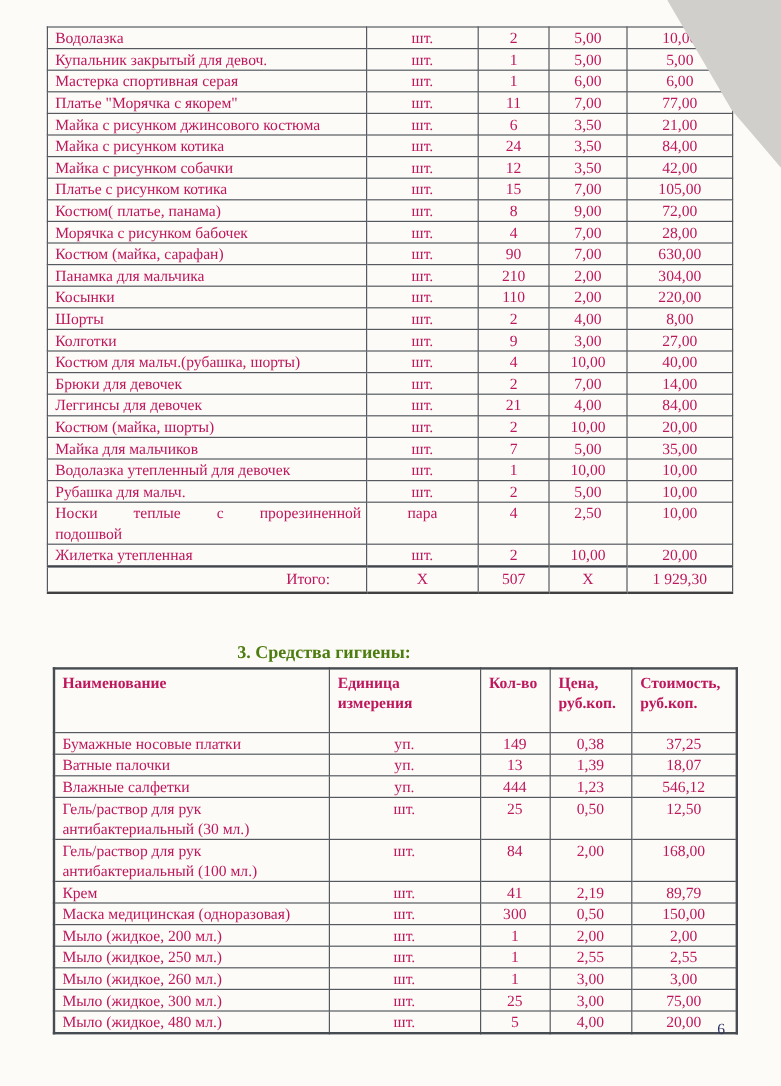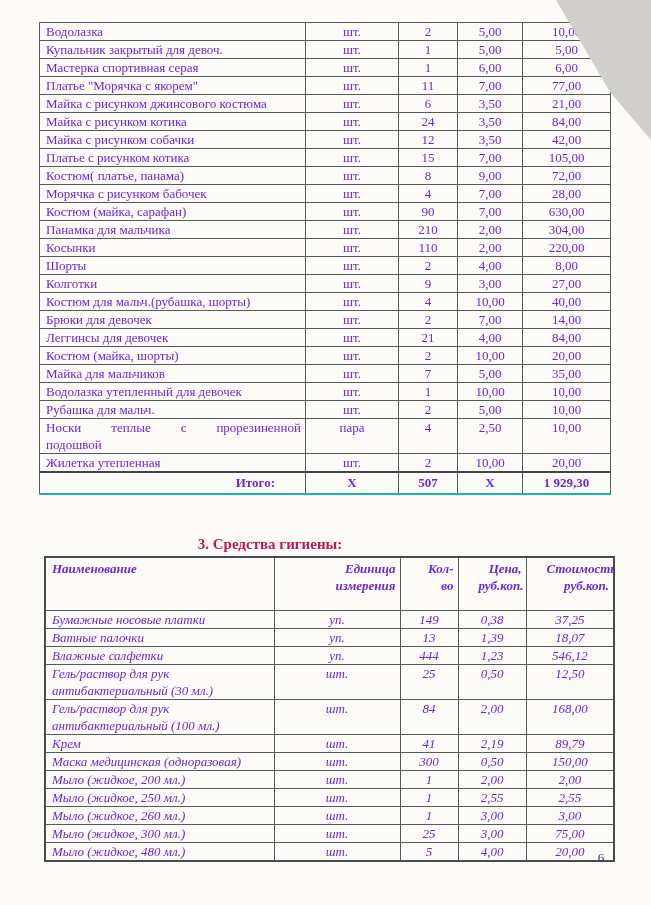--- a/index.html
+++ b/index.html
@@ -18,7 +18,7 @@
   }
   table {
     position:absolute; border-collapse:collapse; table-layout:fixed;
-    font-size:13px; color:#6d28d9;
+    font-size:13px; color:#be185d;
   }
   #t1 { left:39px; top:22px; width:571px; }
   #t2 { left:44px; top:556px; width:569px; border:2px solid #474c52;font-style:italic; }

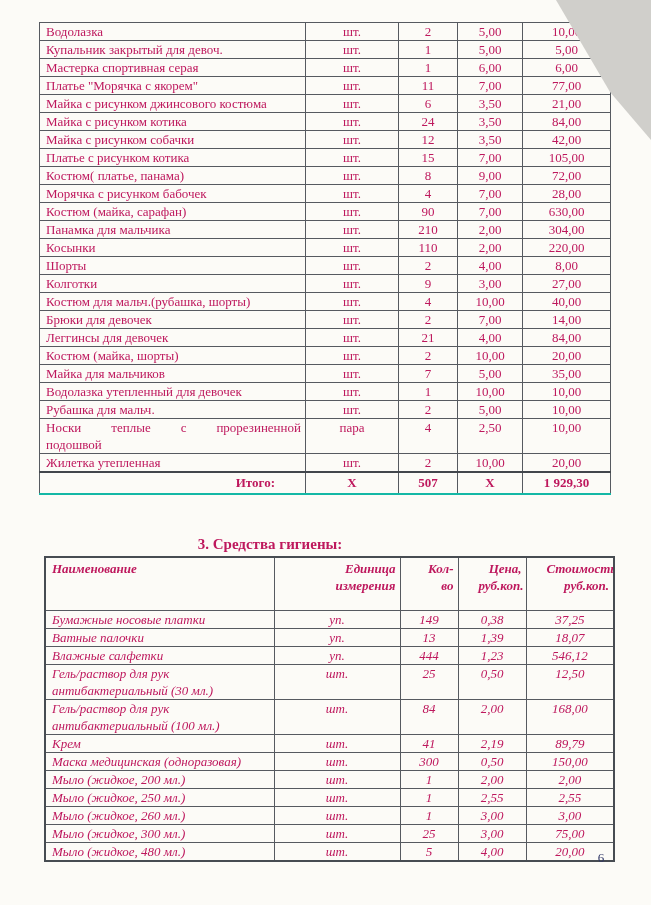--- a/index.html
+++ b/index.html
@@ -32,8 +32,8 @@
   .c-num  { text-align:center; }
   
   #t1 tr.total td {
-    height:20px; line-height:20px; font-weight:bold;
-    border-top:2px solid #42464c; border-bottom:2px solid #14b8a6;
+    height:20px; line-height:20px; font-weight:normal;
+    border-top:2px solid #42464c; border-bottom:2px solid #404040;
   }
   #t1 tr.total td.c-name { text-align:right; padding-right:30px; }
   

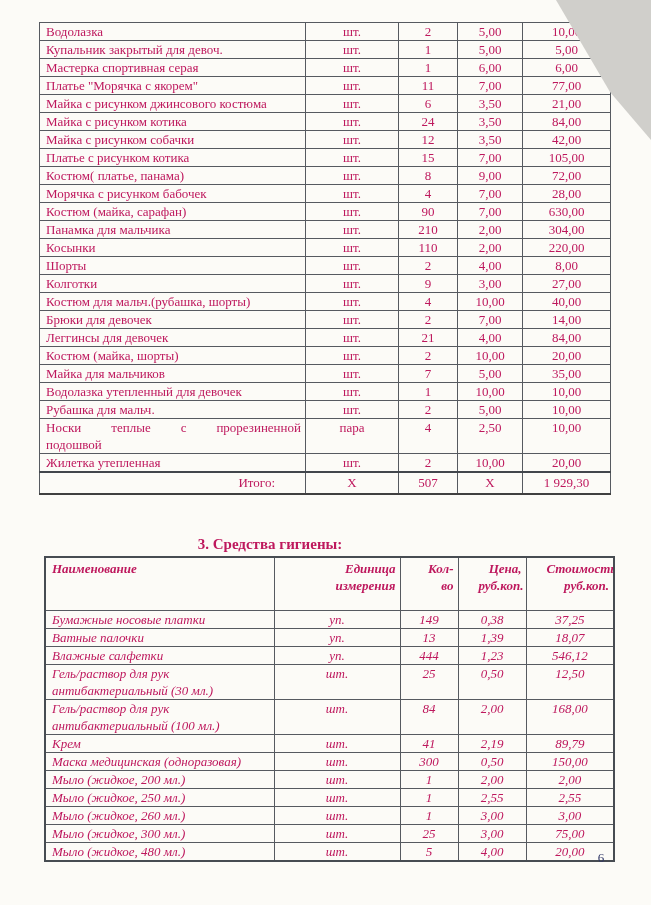--- a/index.html
+++ b/index.html
@@ -46,7 +46,7 @@
   }
   .section-title {
     position:absolute; top:536px; left:0px; width:540px;
-    text-align:center; font-weight:bold; font-size:15px; color:#be185d;
+    text-align:center; font-weight:bold; font-size:15px; color:#4d7c0f;
     z-index:2;
   }
   .page-num {

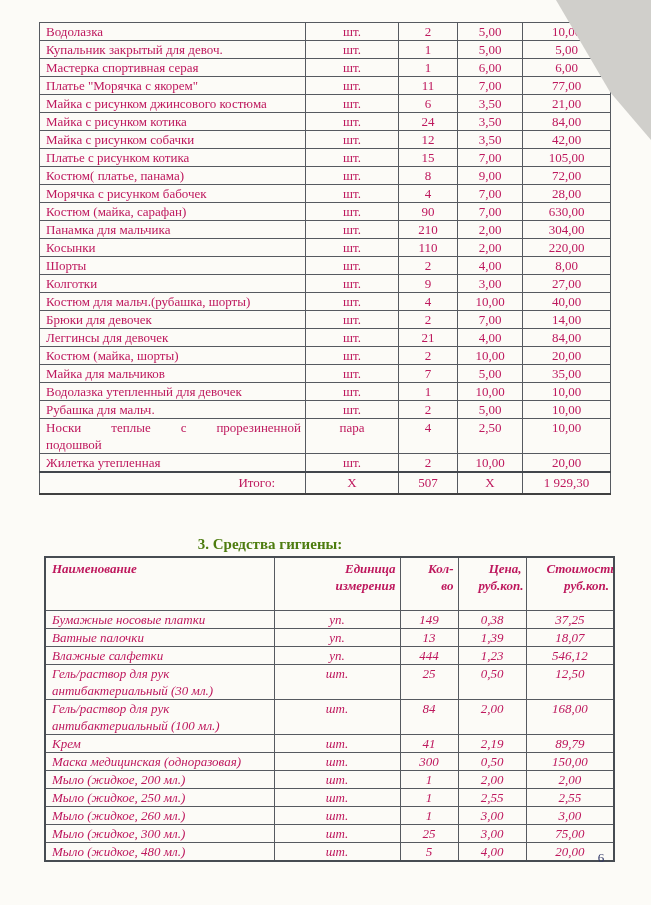--- a/index.html
+++ b/index.html
@@ -21,7 +21,7 @@
     font-size:13px; color:#be185d;
   }
   #t1 { left:39px; top:22px; width:571px; }
-  #t2 { left:44px; top:556px; width:569px; border:2px solid #474c52;font-style:italic; }
+  #t2 { left:44px; top:556px; width:569px; border:2px solid #474c52; }
   td, th {
     border:1px solid #565a60; vertical-align:top; padding:0;
     line-height:17px; font-weight:normal; overflow:hidden;

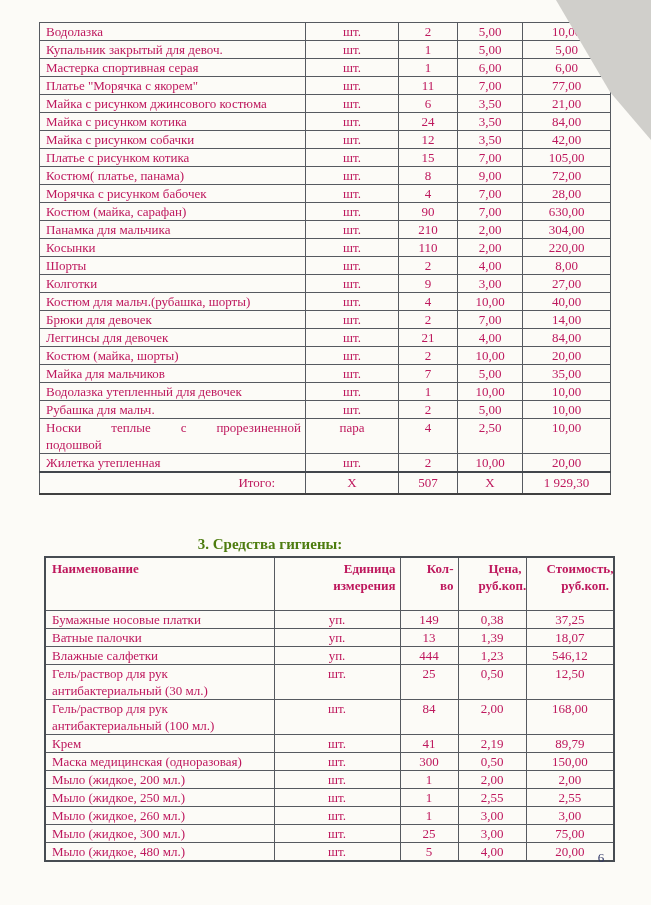--- a/index.html
+++ b/index.html
@@ -39,7 +39,7 @@
   
   #t2 thead th { height:50px; font-weight:bold; line-height:17px; padding-top:2px; }
   #t2 thead th.c-name { text-align:left; padding-left:6px; }
-  #t2 thead th.c-num { text-align:right; padding-left:20px; padding-right:4px; }
+  #t2 thead th.c-num { text-align:left; padding-left:7px; padding-right:4px; }
   
   .multiline {
     white-space:pre-wrap; text-align:justify; text-align-last:justify;

